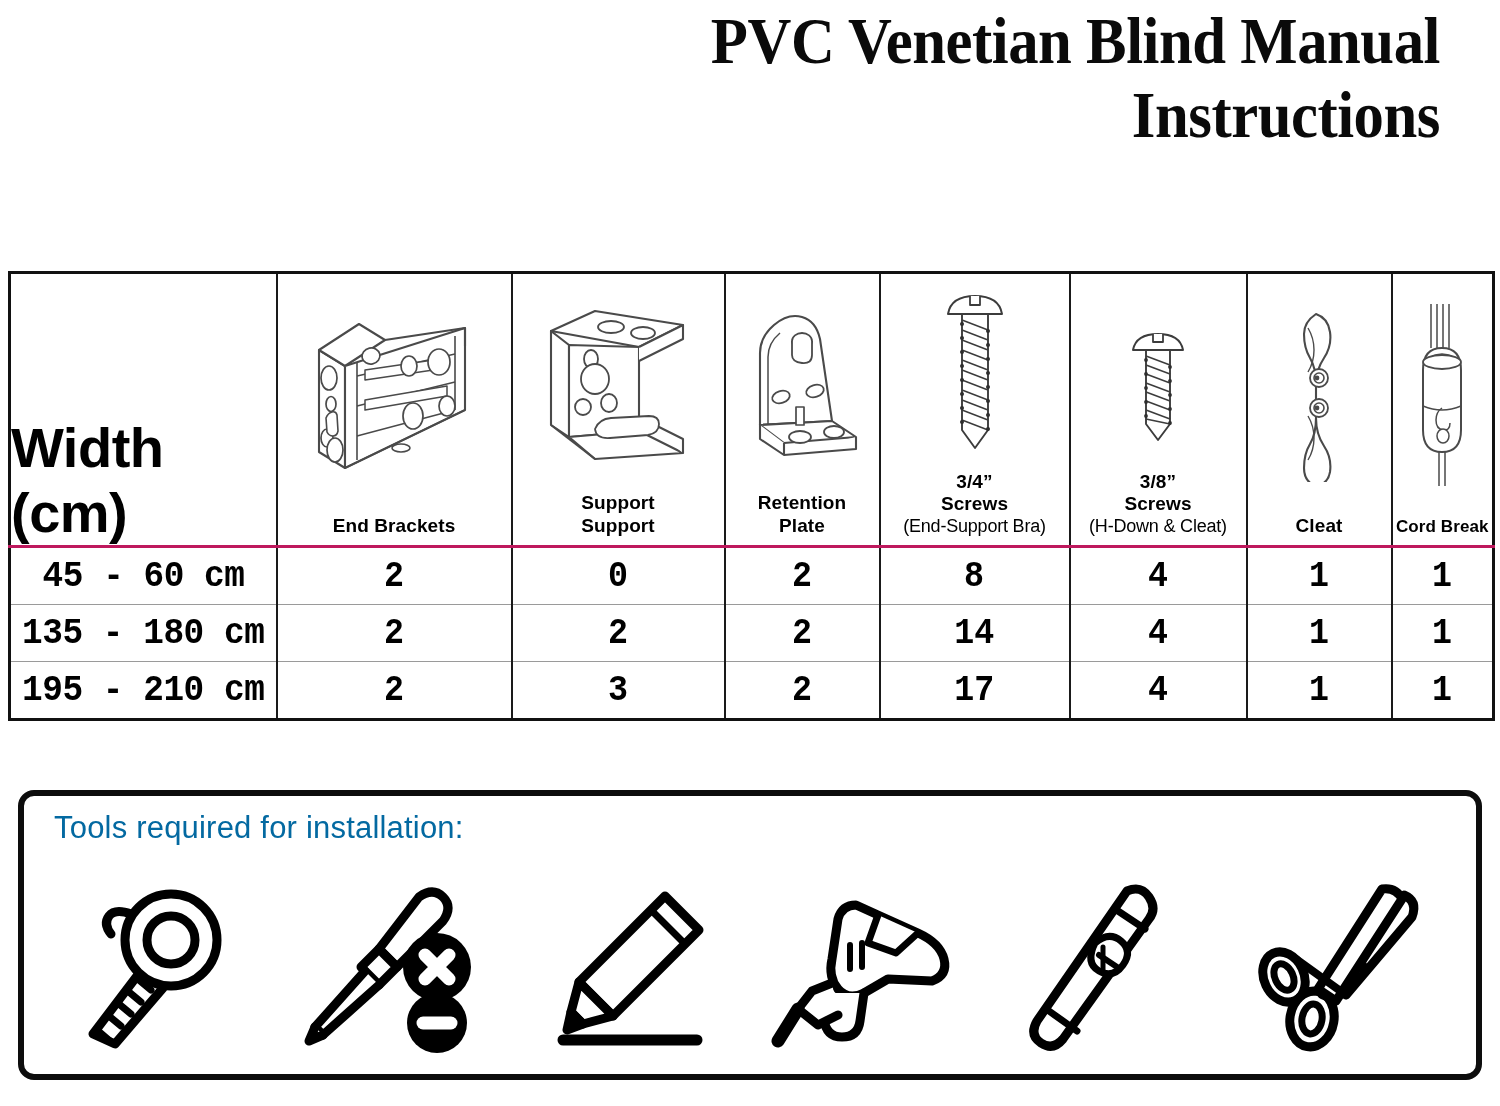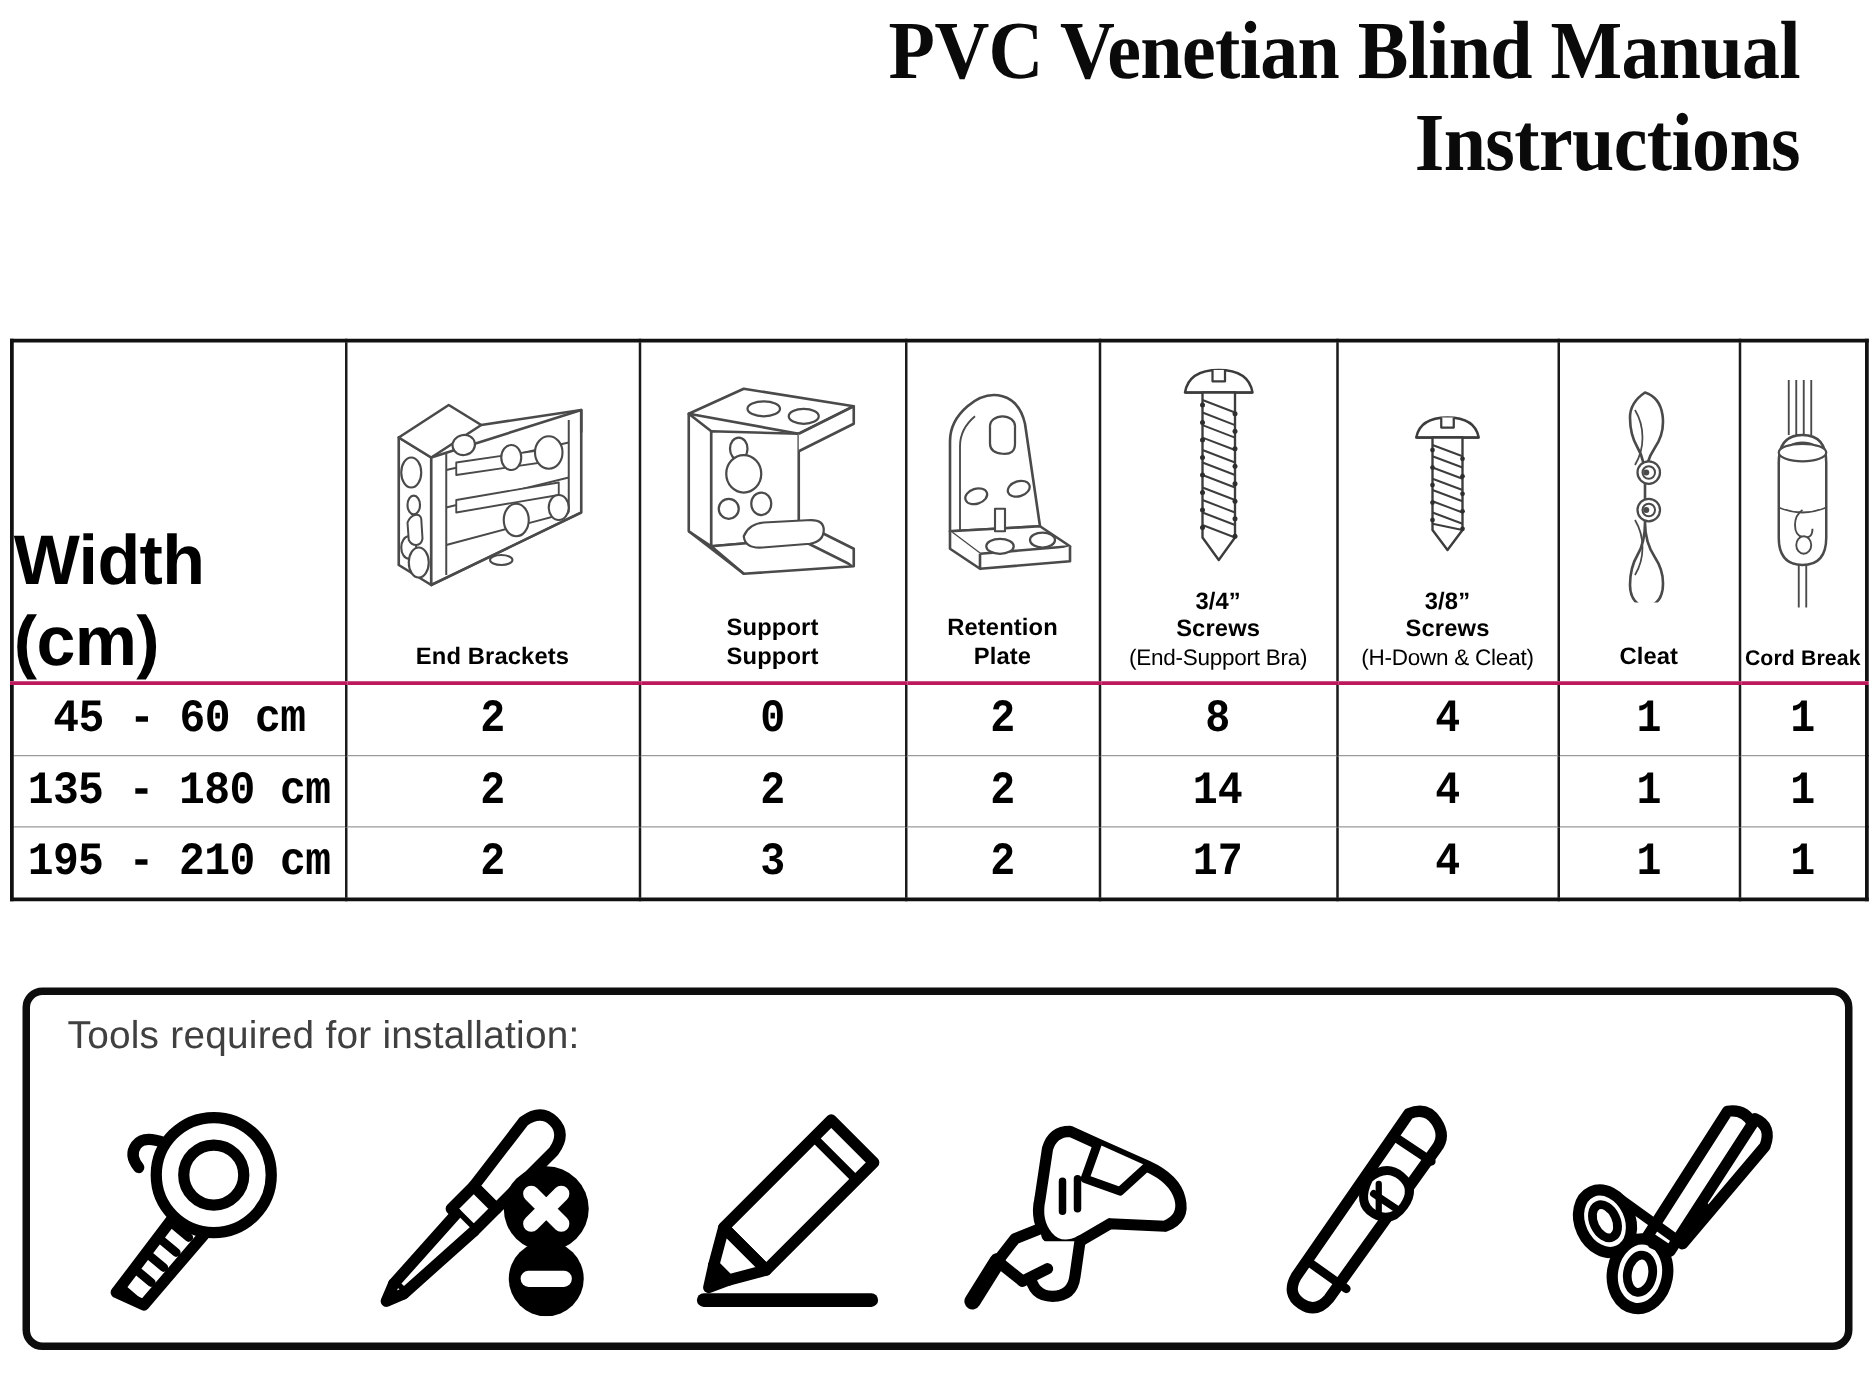--- a/index.html
+++ b/index.html
@@ -154,7 +154,7 @@
     font-size: 31px;
     font-weight: 300;
     letter-spacing: 0.2px;
-    color: #404040;
+    color: #0369a1;
   }
   .tools-row {
     position: absolute;

